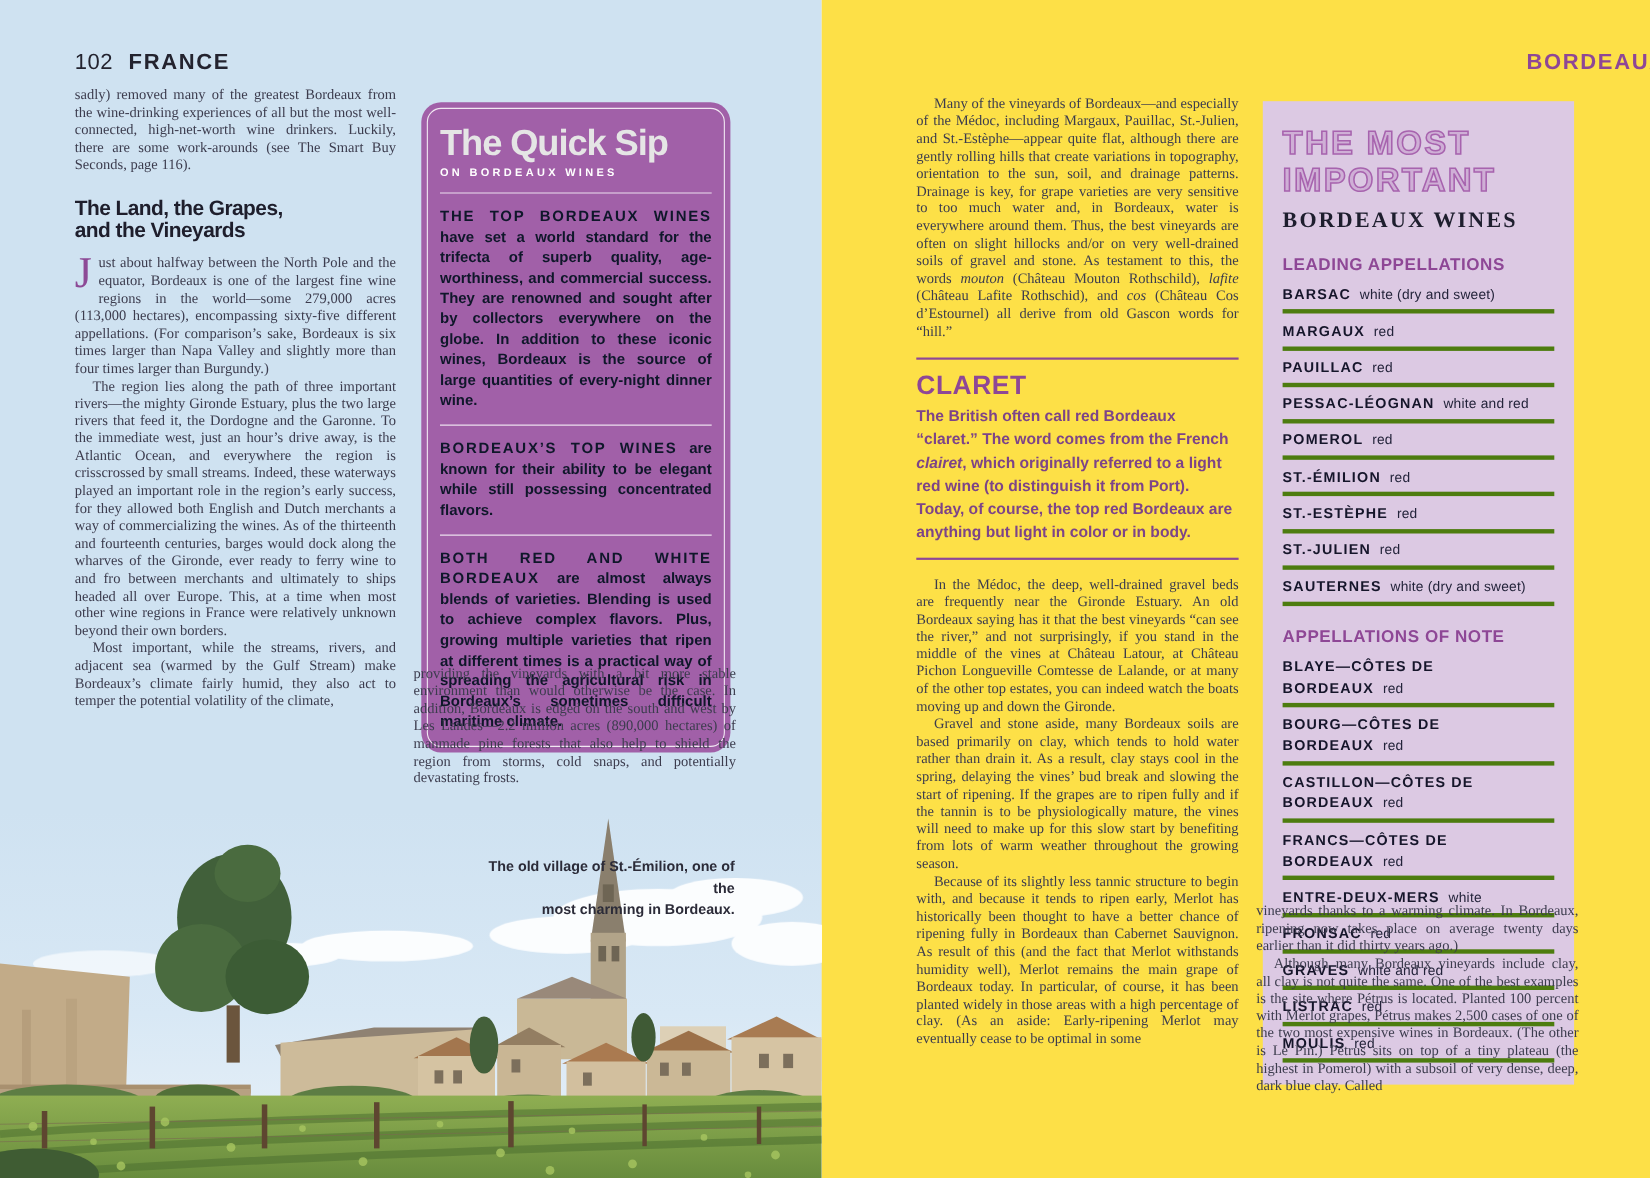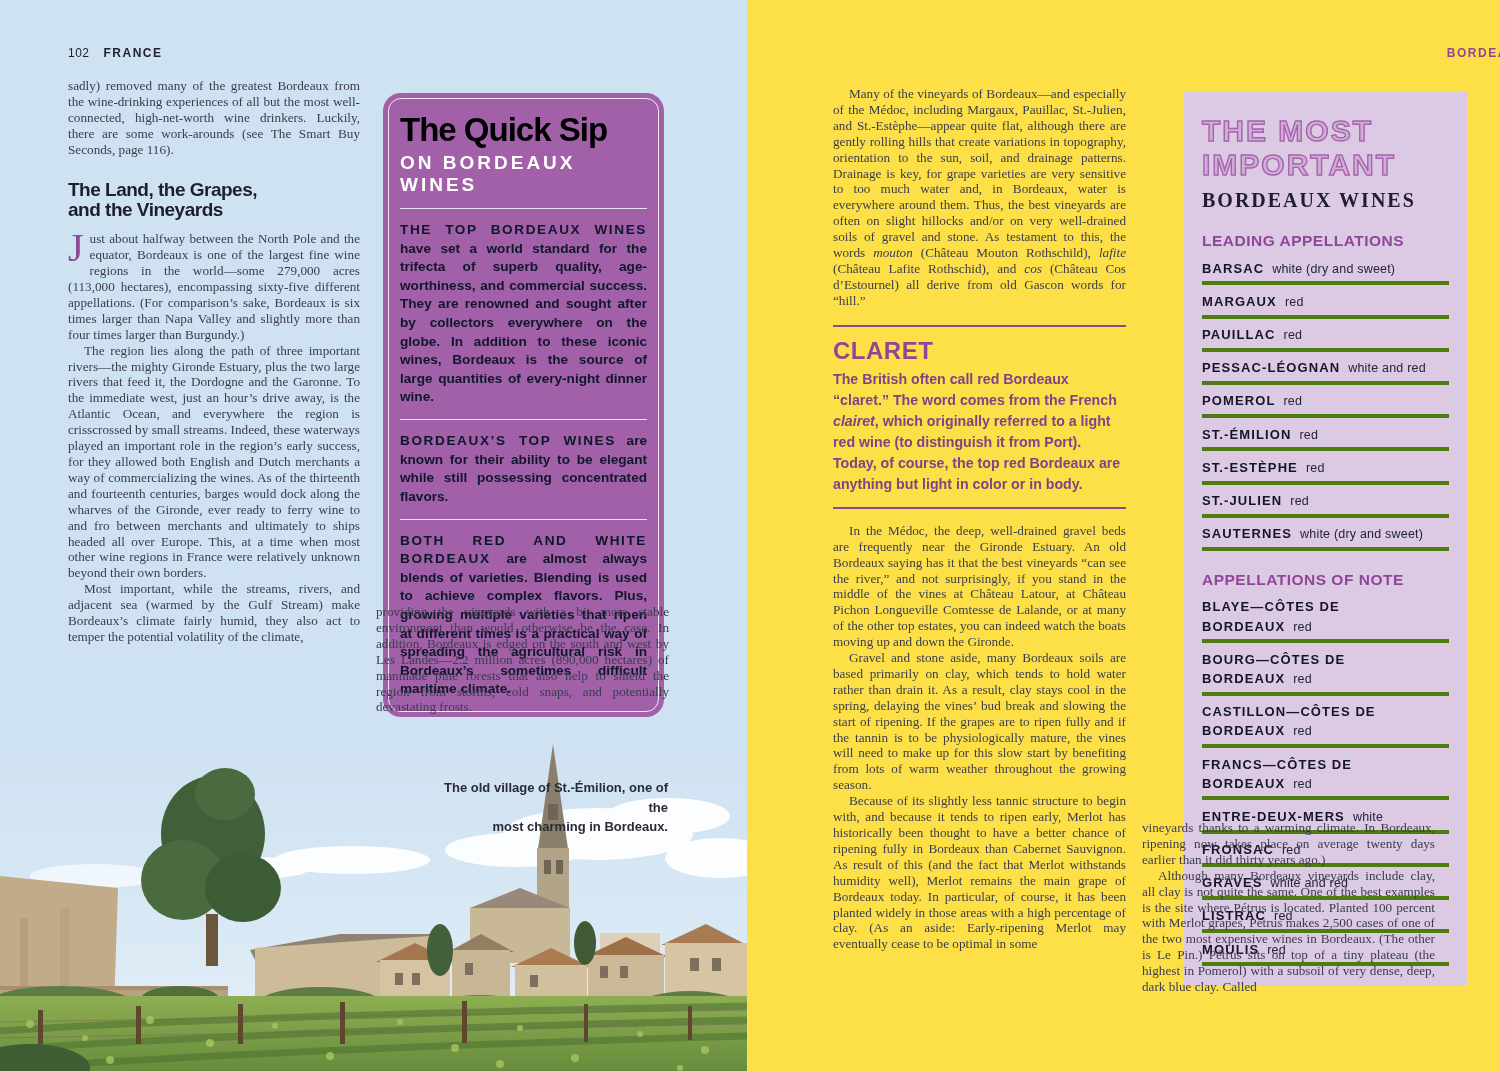--- a/index.html
+++ b/index.html
@@ -11,7 +11,7 @@
 
   
   .running-head{position:absolute;top:46px;font-family:"Liberation Sans",sans-serif;
-                font-size:12px;color:#23232f;letter-spacing:1px;}
+                font-size:20px;color:#23232f;letter-spacing:1px;}
   #lp-head{left:68px;}
   #rp-head{right:68px;text-align:right;}
   .folio{font-weight:400;letter-spacing:0.5px;}

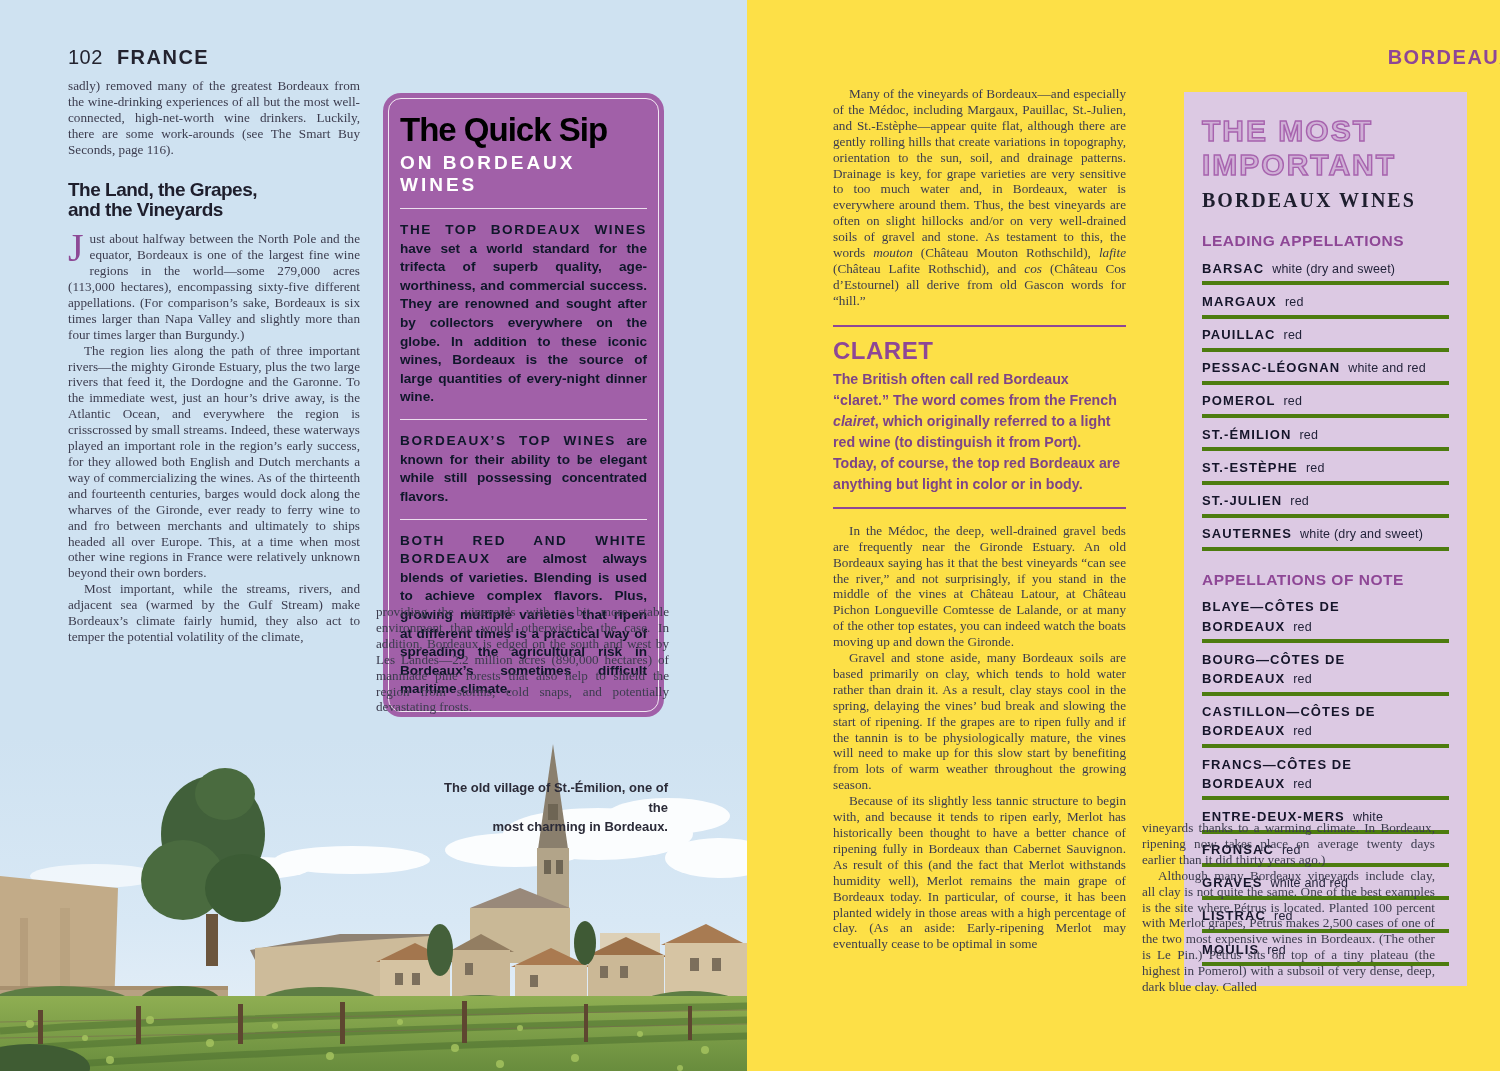--- a/index.html
+++ b/index.html
@@ -36,7 +36,7 @@
   #quick-sip::before{content:"";position:absolute;inset:5px;border:1.5px solid rgba(255,255,255,.85);
              border-radius:13px;pointer-events:none;}
   #qs-title{font-family:"Liberation Sans",sans-serif;font-weight:700;font-size:33px;
-            letter-spacing:-1px;color:#000000;line-height:1;}
+            letter-spacing:-1px;color:#e5e5e5;line-height:1;}
   #qs-subtitle{font-family:"Liberation Sans",sans-serif;font-weight:700;font-size:19px;
             letter-spacing:3px;color:#ffffff;margin-top:6px;}
   .qs-divider{border:none;border-top:1.5px solid rgba(255,255,255,.8);margin:12px 0;}

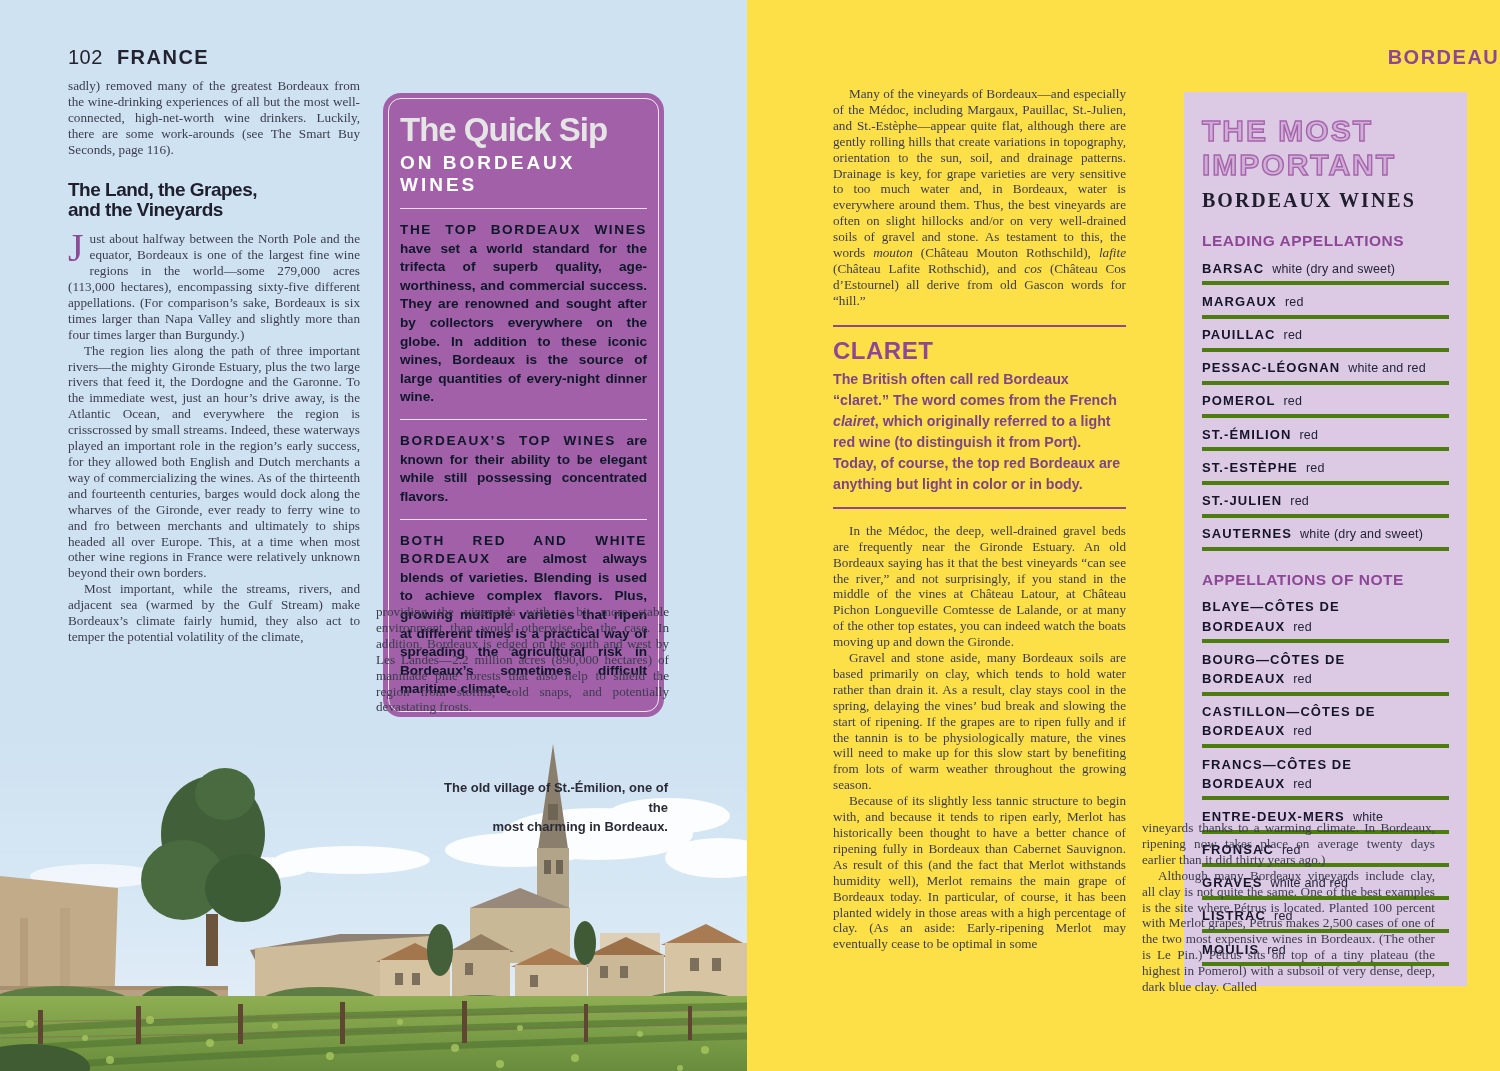--- a/index.html
+++ b/index.html
@@ -64,7 +64,7 @@
 
   
   #sidebar{position:absolute;left:401px;top:92px;width:283px;box-sizing:border-box;
-           background:#dcc9e3;padding:22px 18px 20px 18px;margin-left:36px;}
+           background:#dcc9e3;padding:22px 18px 20px 18px;}
   .sb-title{font-family:"Liberation Sans",sans-serif;font-weight:700;font-size:30px;
             letter-spacing:2px;line-height:1.12;color:rgba(167,99,174,0.25);
             -webkit-text-stroke:1.4px #a763ae;}

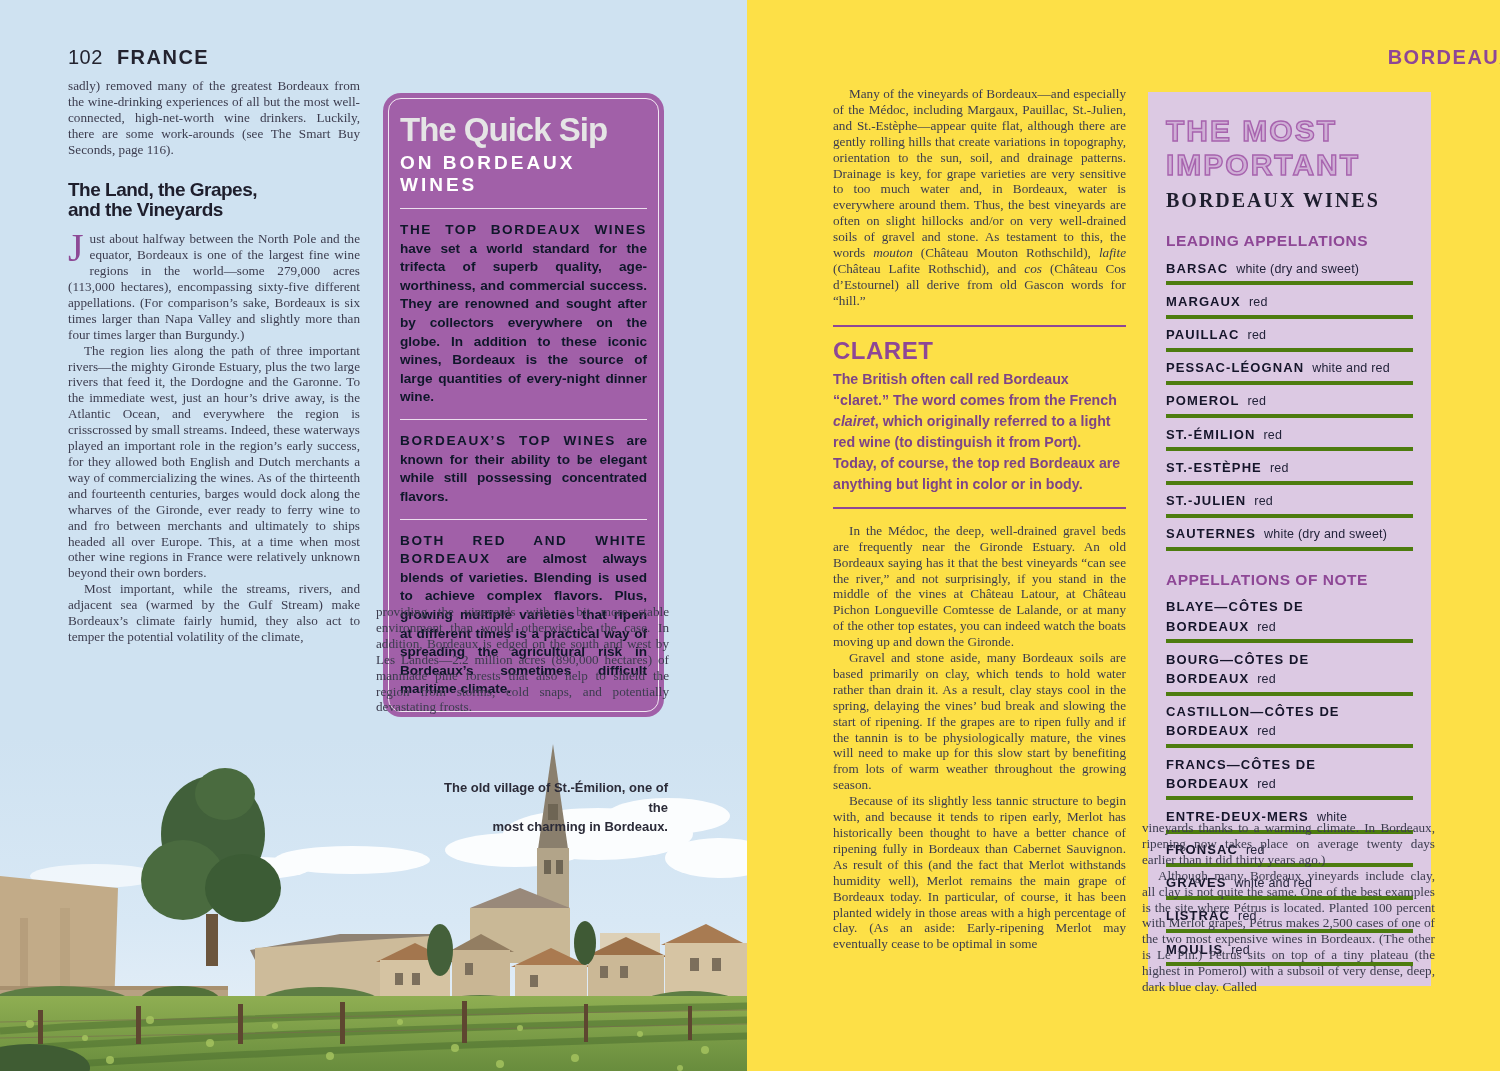--- a/index.html
+++ b/index.html
@@ -37,7 +37,7 @@
              border-radius:13px;pointer-events:none;}
   #qs-title{font-family:"Liberation Sans",sans-serif;font-weight:700;font-size:33px;
             letter-spacing:-1px;color:#e5e5e5;line-height:1;}
-  #qs-subtitle{font-family:"Liberation Sans",sans-serif;font-weight:700;font-size:19px;
+  #qs-subtitle{font-family:"Liberation Sans",sans-serif;font-weight:700;font-size:10px;
             letter-spacing:3px;color:#ffffff;margin-top:6px;}
   .qs-divider{border:none;border-top:1.5px solid rgba(255,255,255,.8);margin:12px 0;}
   .qs-item{font-family:"Liberation Sans",sans-serif;font-weight:700;font-size:13.6px;

